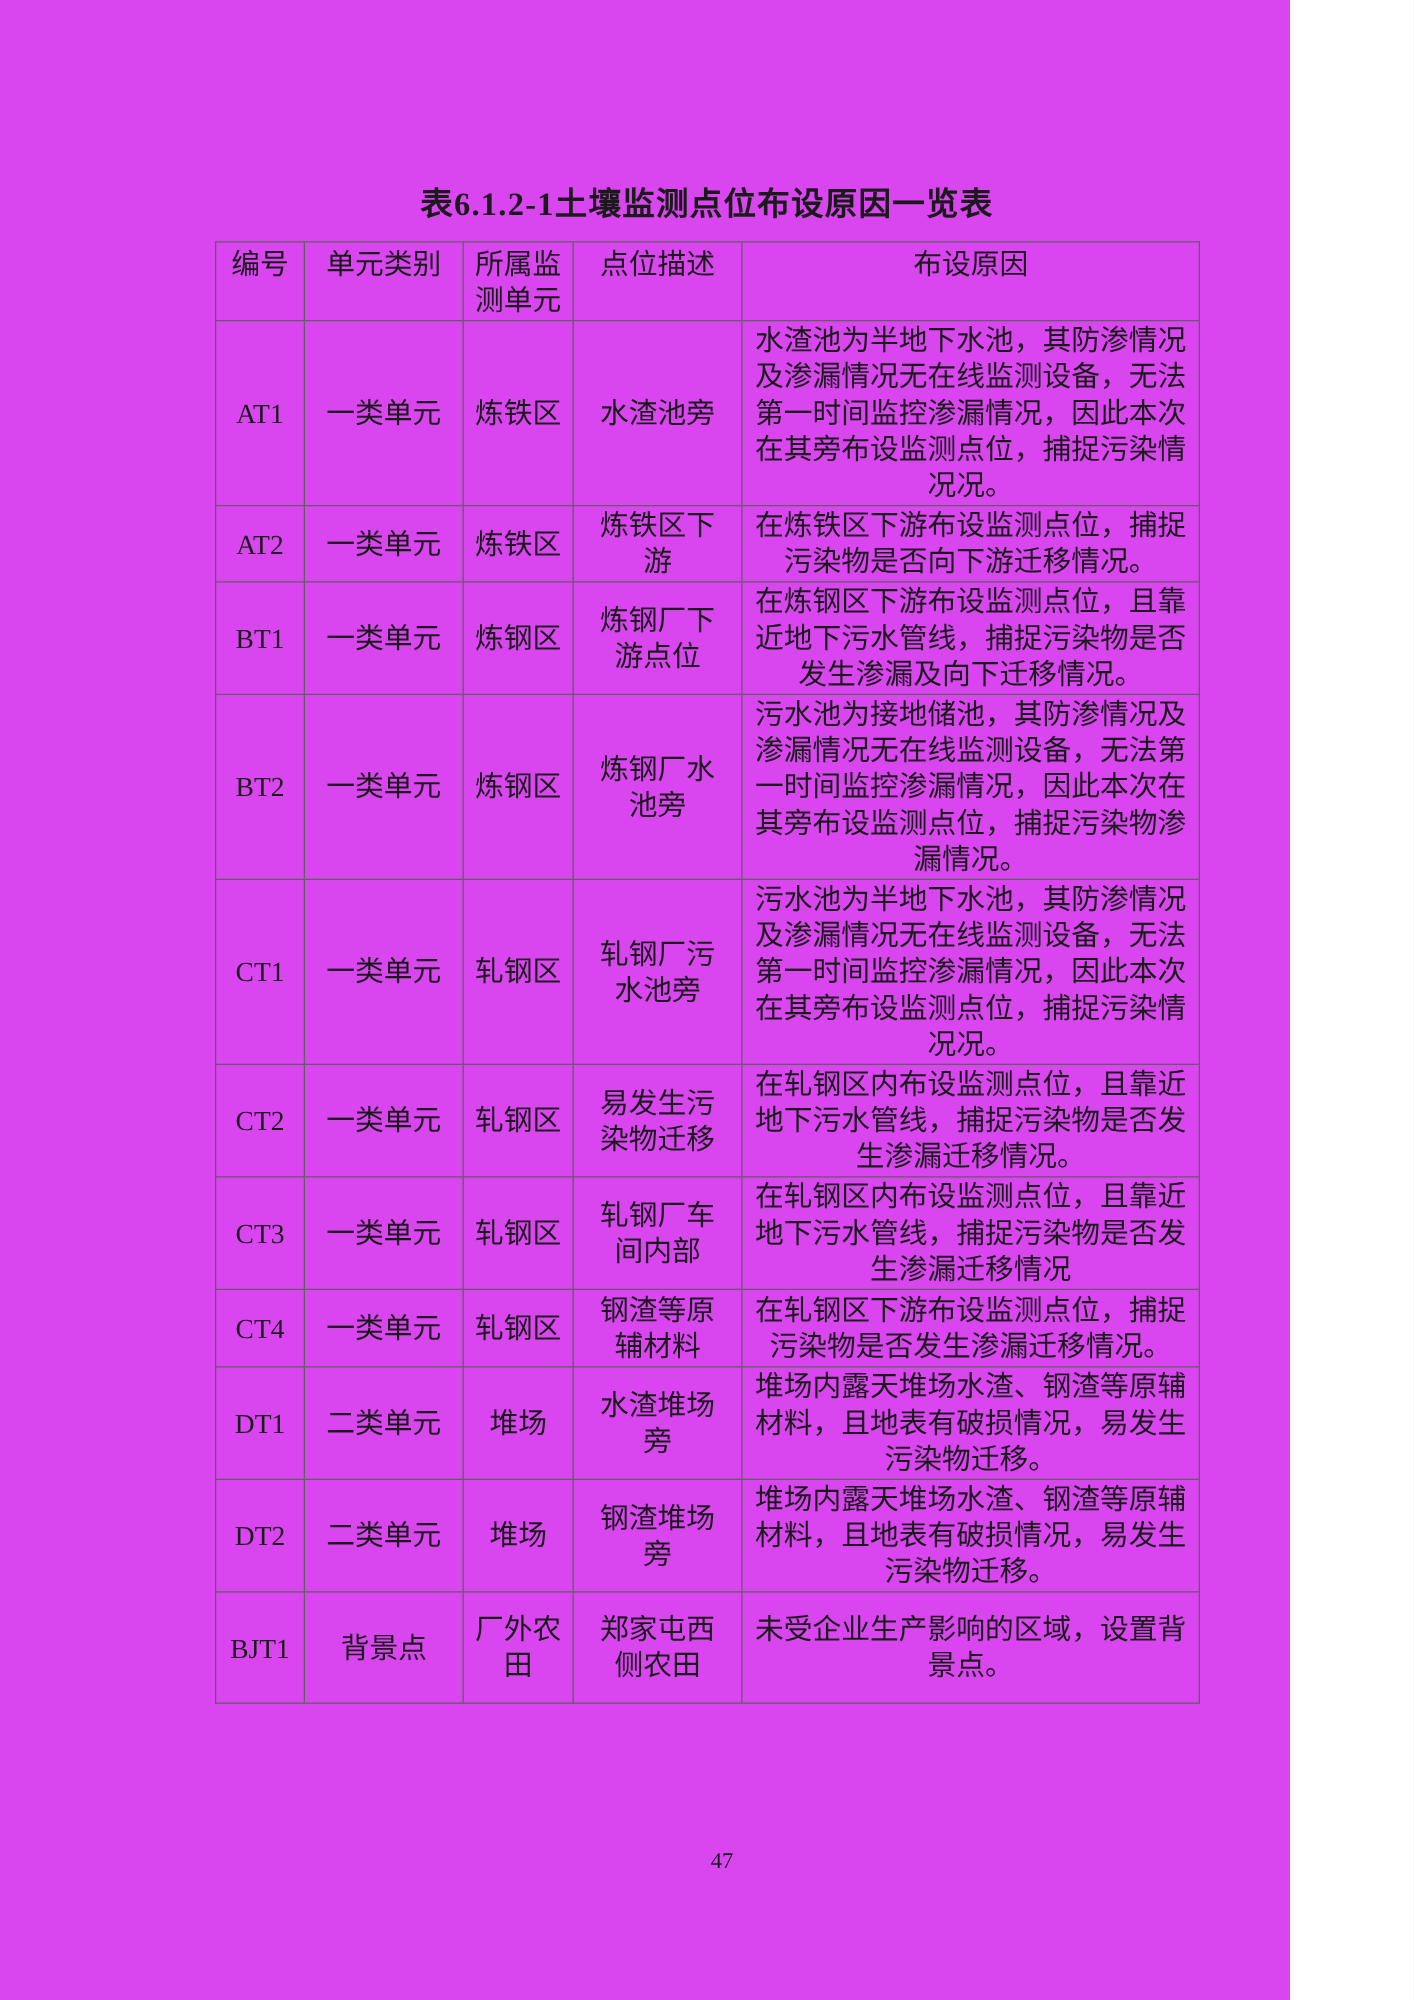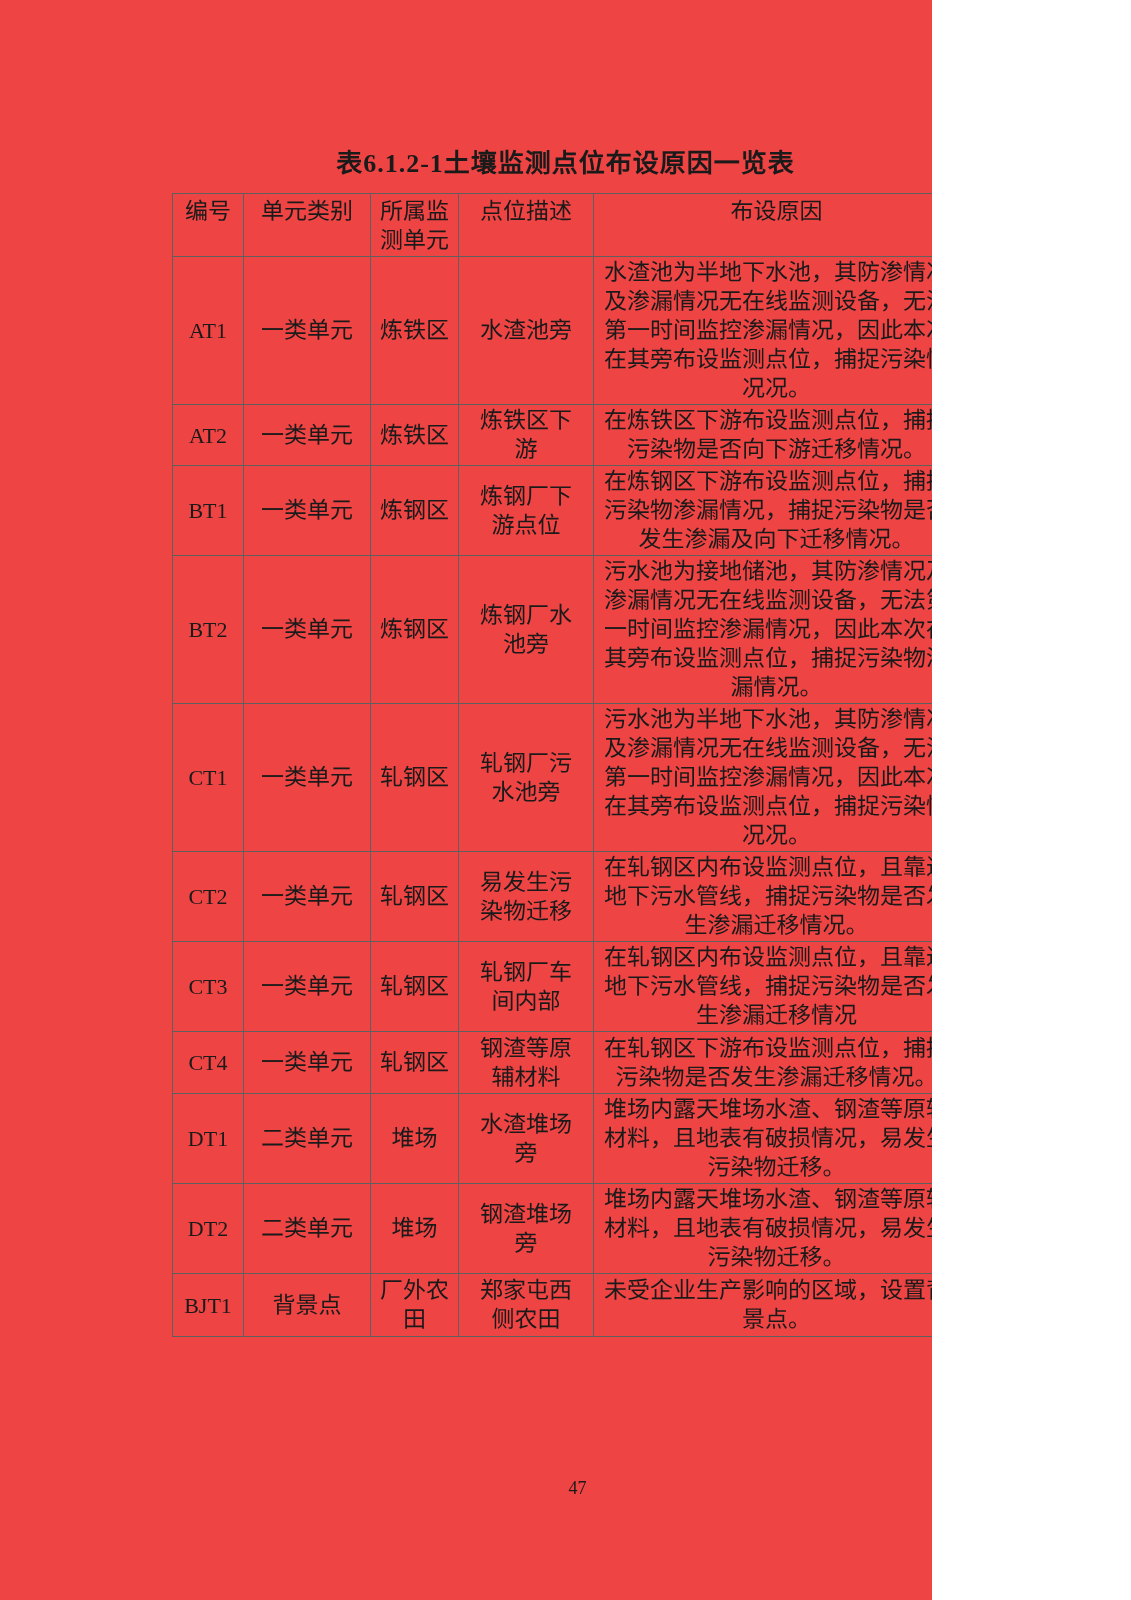--- a/index.html
+++ b/index.html
@@ -5,9 +5,9 @@
   html, body { margin: 0; padding: 0; background: #ffffff; }
   .page {
     position: relative;
-    width: 932px;
+    width: 1032px;
     height: 1600px;
-    background: #ef4444;
+    background: #d946ef;
     color: #1a1a1a;
     font-family: "Liberation Serif", "DejaVu Serif", serif;
     overflow: hidden;

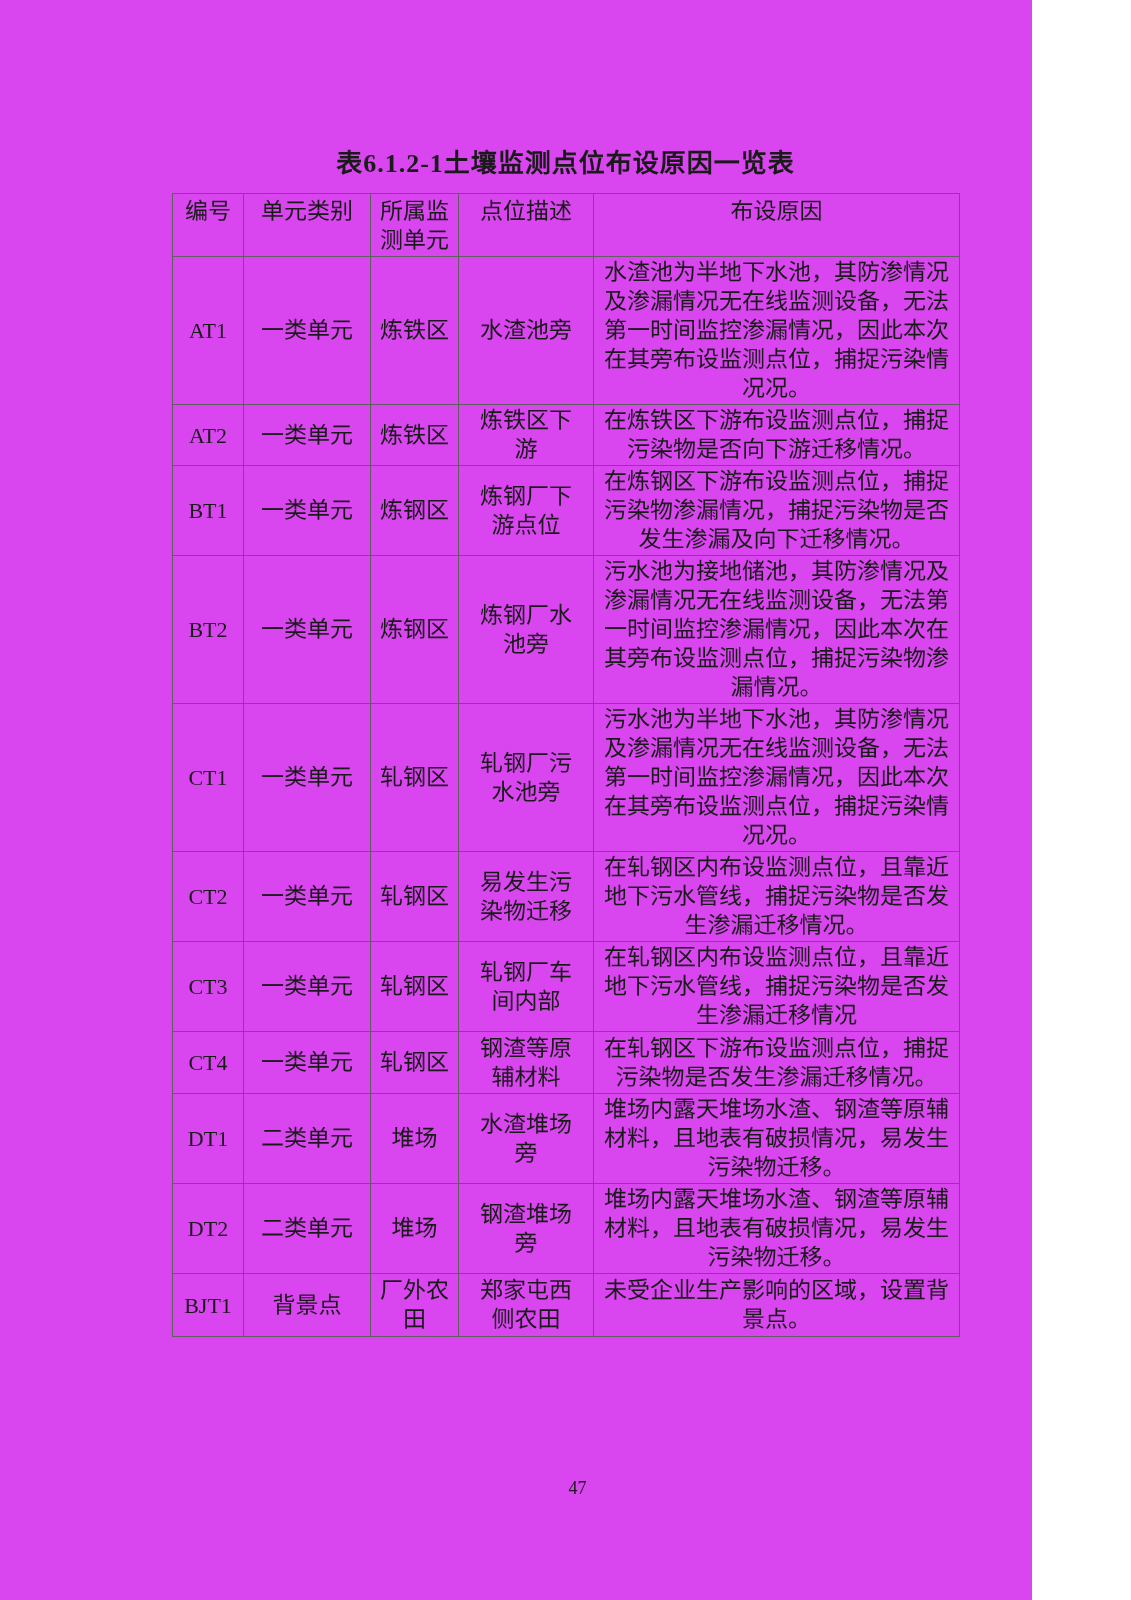--- a/index.html
+++ b/index.html
@@ -54,7 +54,7 @@
     font-size: 22px;
   }
   .monitor-table td.cell-unit {
-    padding: 2px 8px;
+    padding: 15px 8px;
   }
   .monitor-table td.cell-point {
     padding: 1px 11px;

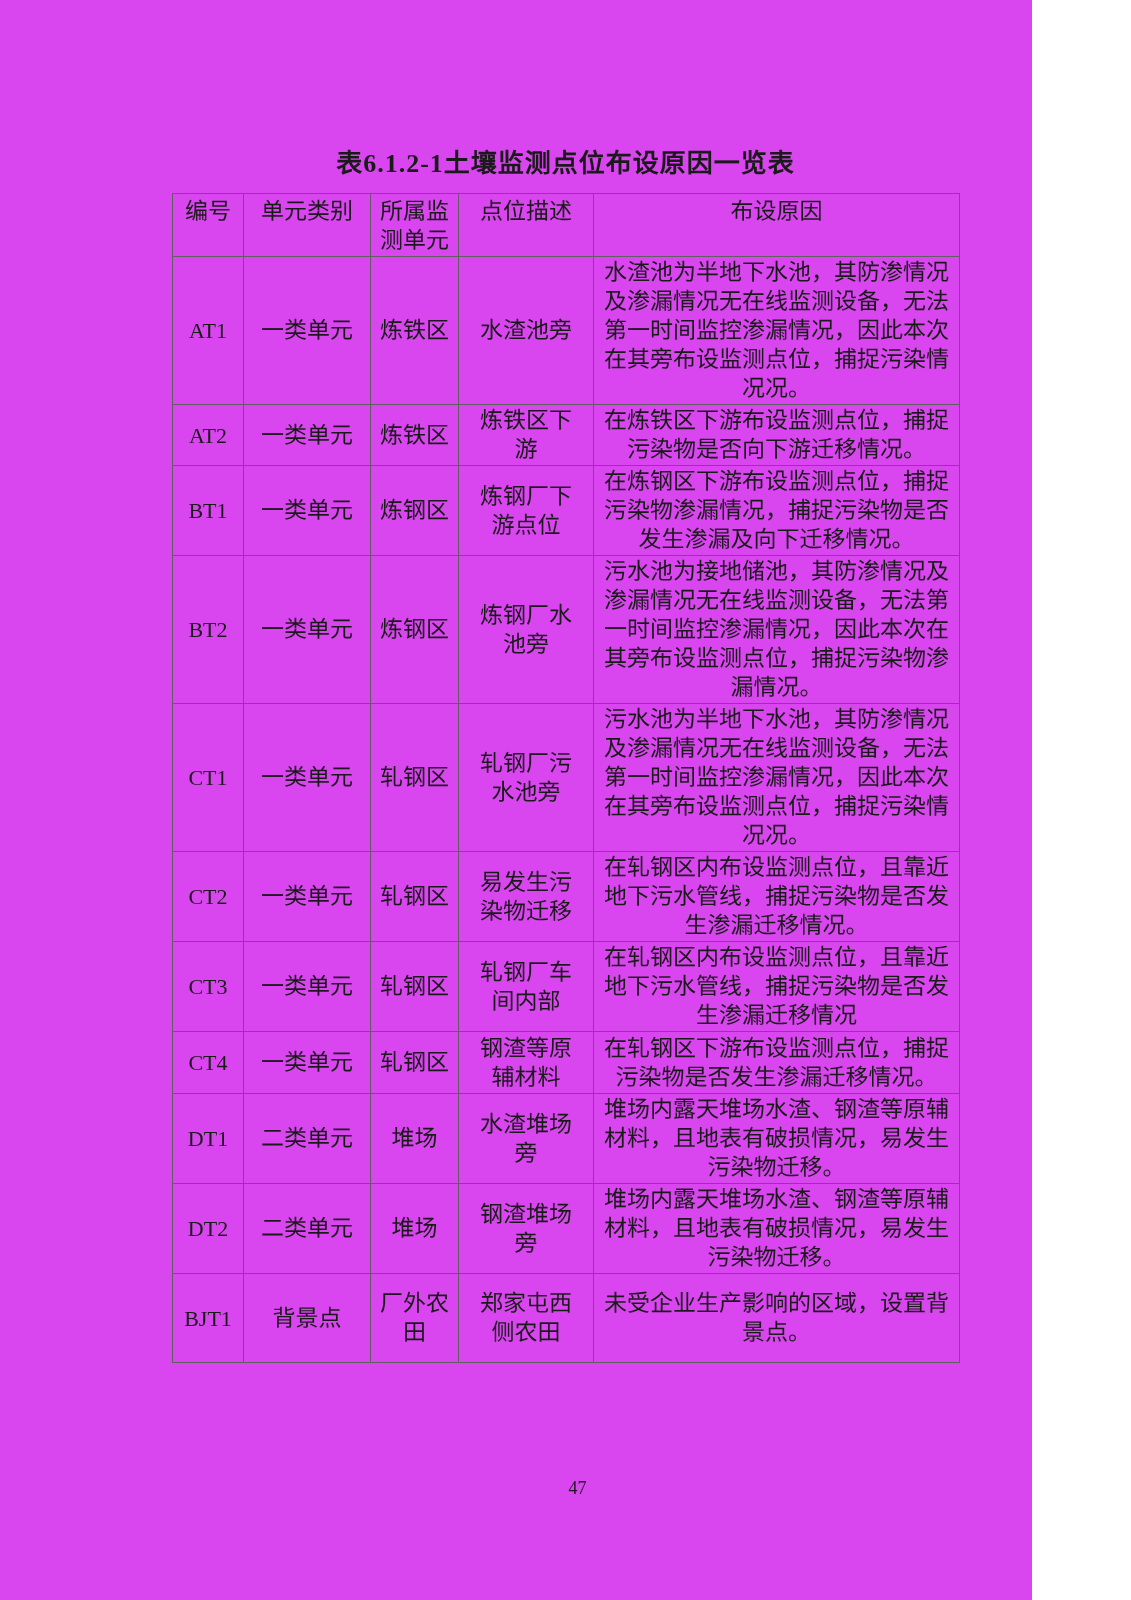--- a/index.html
+++ b/index.html
@@ -117,7 +117,7 @@
         <td class="cell-category">一类单元</td>
         <td class="cell-unit">炼钢区</td>
         <td class="cell-point">炼钢厂下游点位</td>
-        <td class="cell-reason">在炼钢区下游布设监测点位，捕捉污染物渗漏情况，捕捉污染物是否发生渗漏及向下迁移情况。</td>
+        <td class="cell-reason">在炼钢区下游布设监测点位，且靠近地下污水管线，捕捉污染物是否发生渗漏及向下迁移情况。</td>
       </tr>
       <tr style="height:148px">
         <td class="cell-id">BT2</td>

